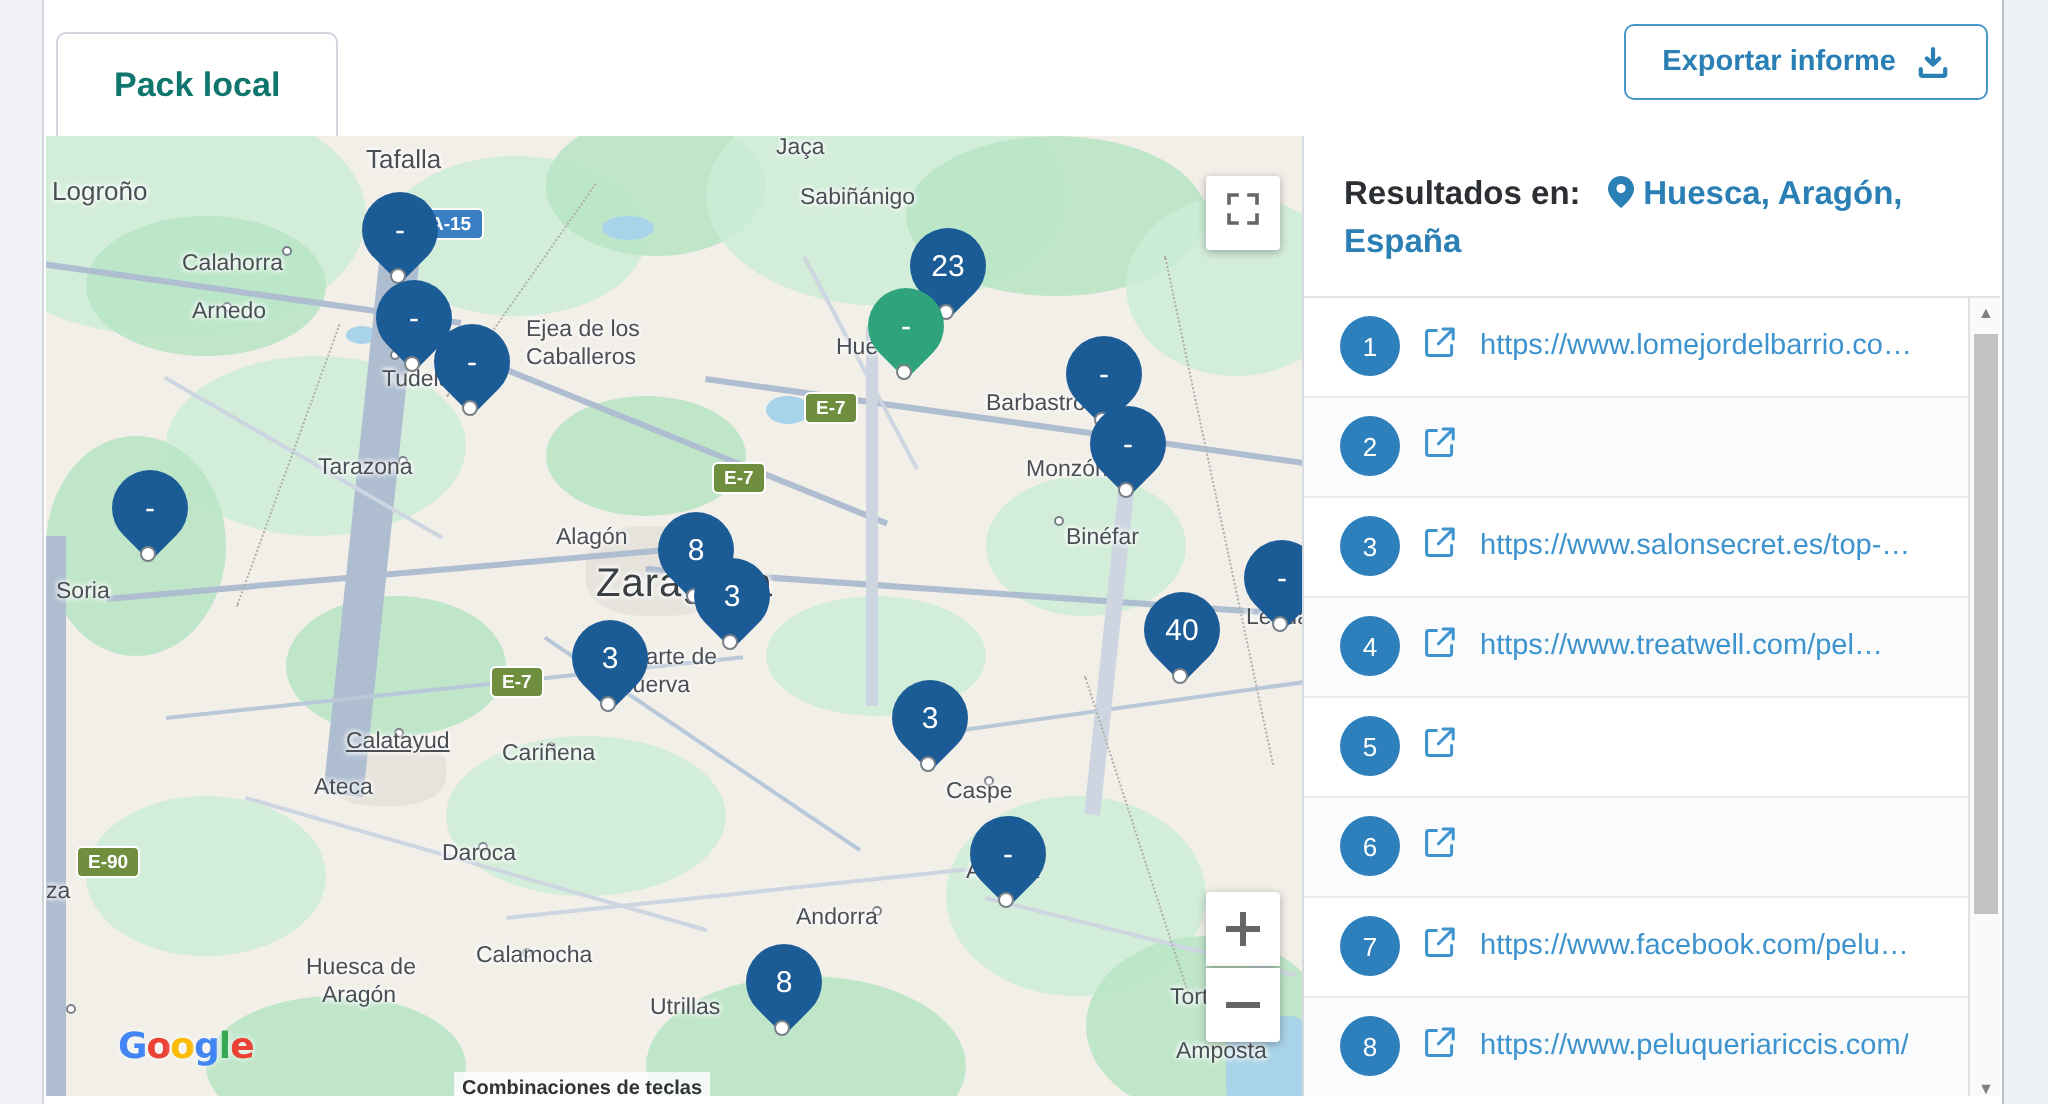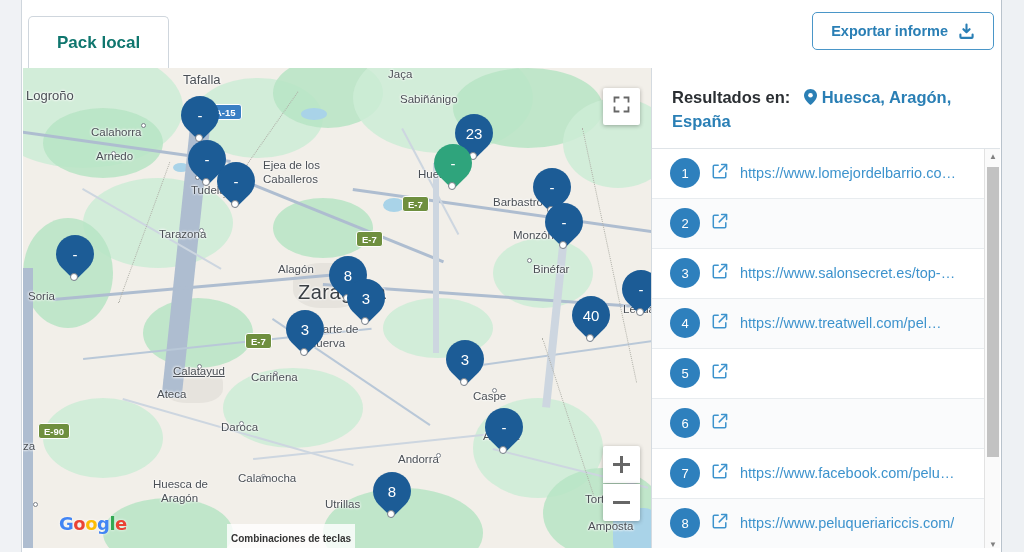--- a/index.html
+++ b/index.html
@@ -191,7 +191,7 @@
   }
   .map-footer span { white-space: nowrap; background: rgba(255,255,255,.78); padding: 0 3px; }
   .kbd-hint {
-    position: absolute; left: 204px; bottom: 0; height: 28px;
+    position: absolute; left: 204px; bottom: 0; height: 16px;
     display: flex; align-items: center;
     font-size: 10px; font-weight: bold; color: #333;
     background: rgba(255,255,255,.8); padding: 0 4px;

